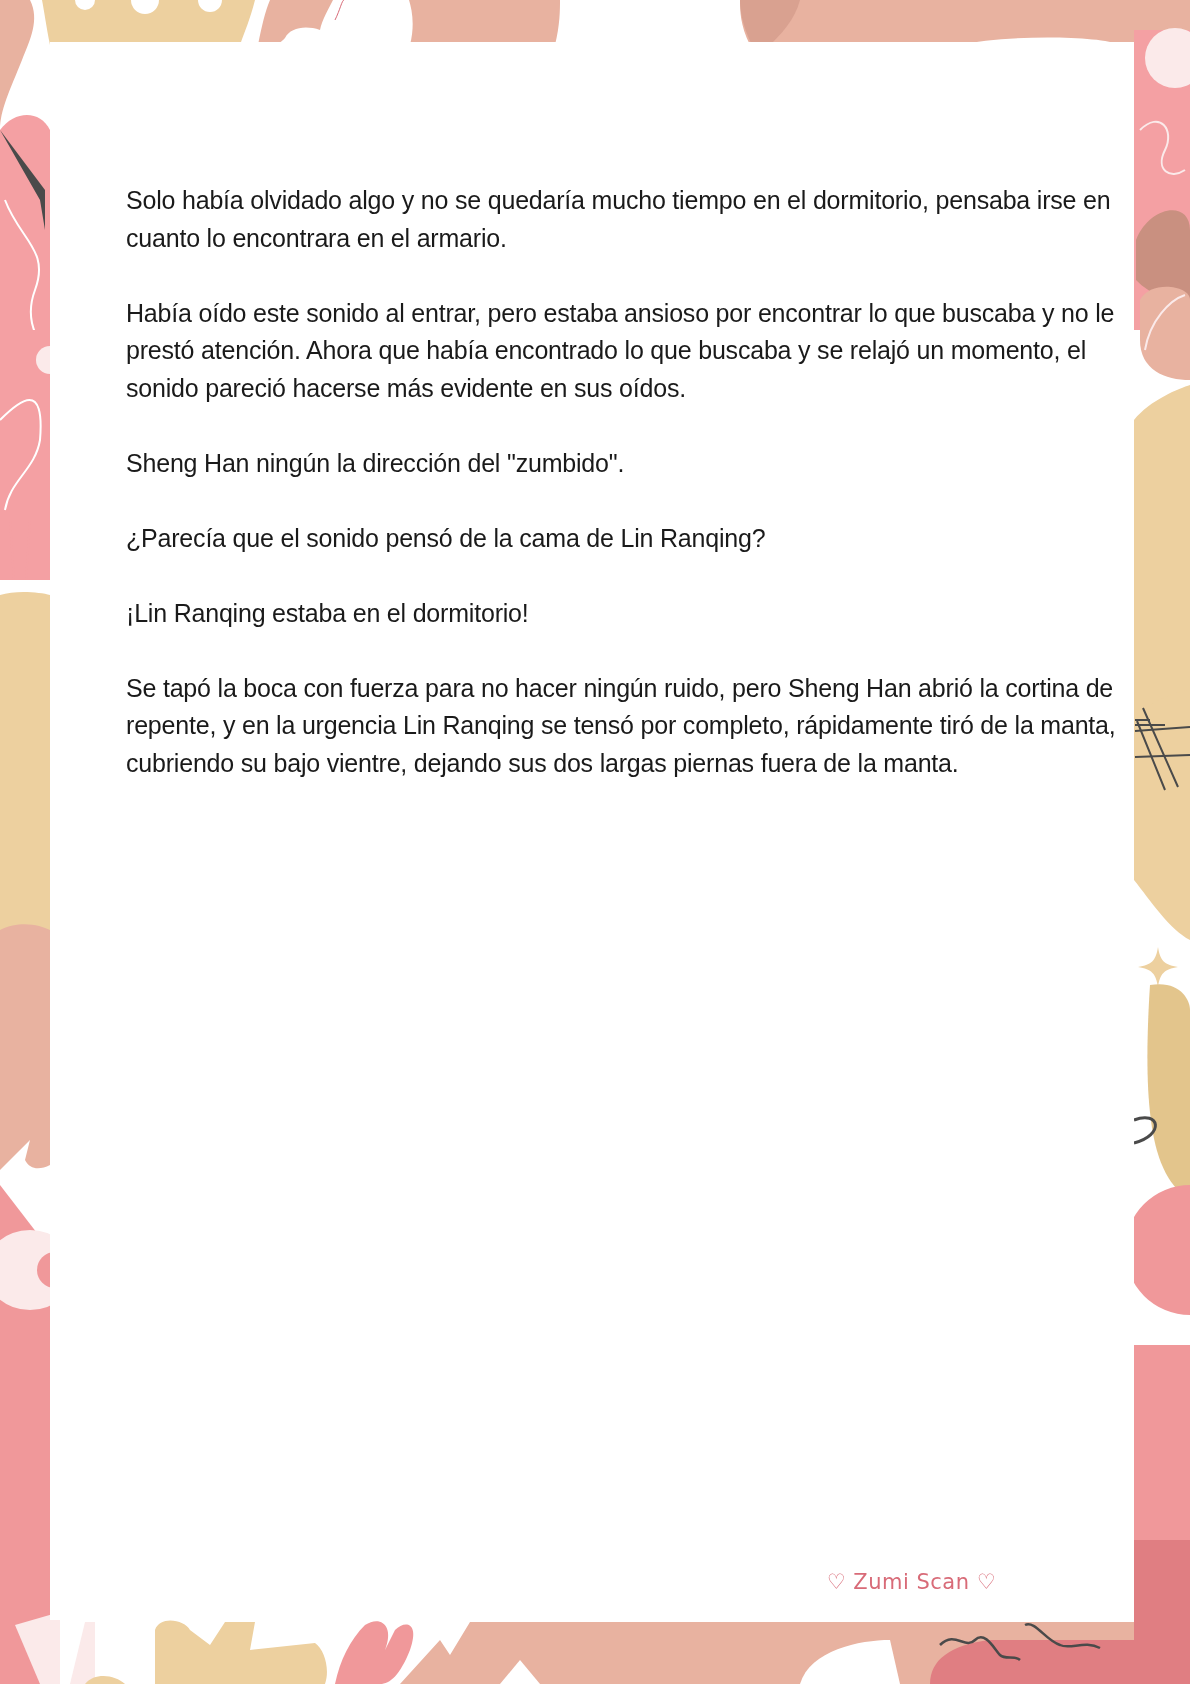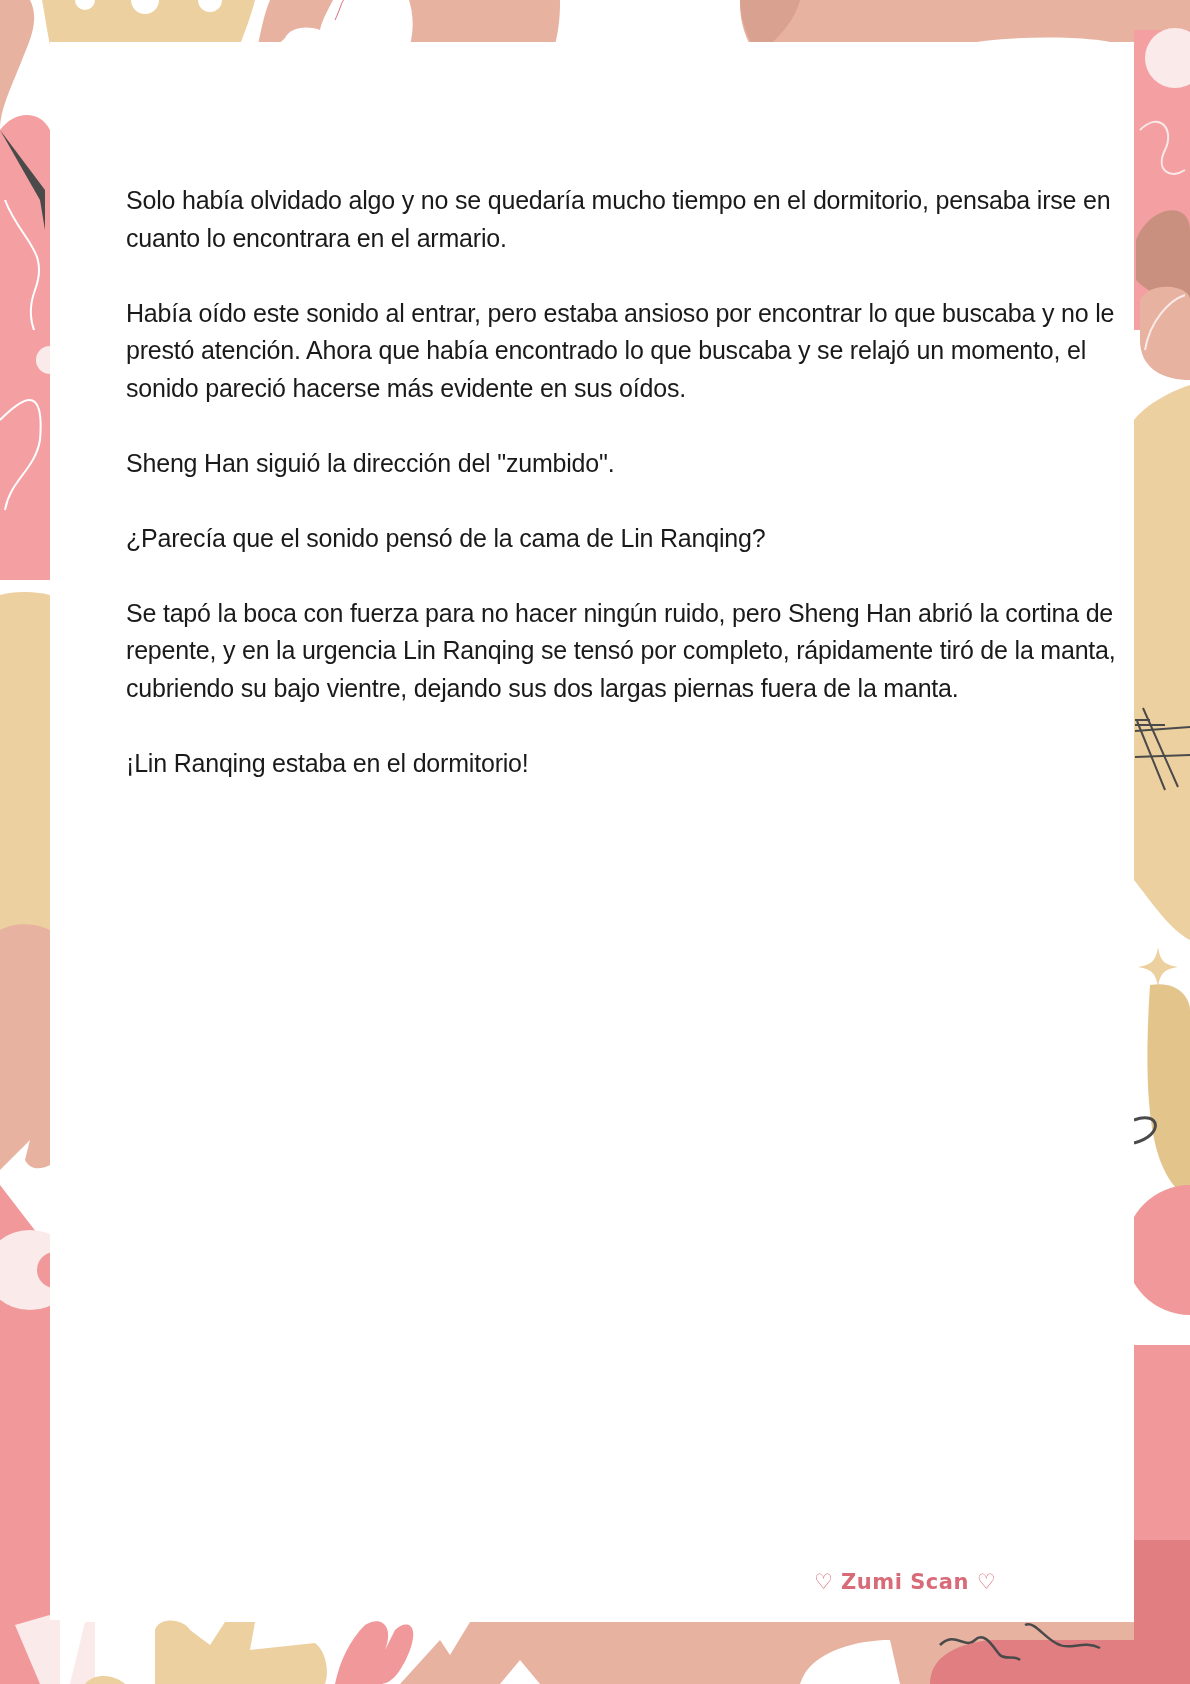--- a/index.html
+++ b/index.html
@@ -90,7 +90,7 @@
   <div class="text">
     <p>Solo había olvidado algo y no se quedaría mucho tiempo en el dormitorio, pensaba irse en cuanto lo encontrara en el armario.</p>
     <p>Había oído este sonido al entrar, pero estaba ansioso por encontrar lo que buscaba y no le prestó atención. Ahora que había encontrado lo que buscaba y se relajó un momento, el sonido pareció hacerse más evidente en sus oídos.</p>
-    <p>Sheng Han siguió la dirección del "zumbido".</p>
+    <p>Sheng Han ningún la dirección del "zumbido".</p>
     <p>¿Parecía que el sonido pensó de la cama de Lin Ranqing?</p>
     <p>Se tapó la boca con fuerza para no hacer ningún ruido, pero Sheng Han abrió la cortina de repente, y en la urgencia Lin Ranqing se tensó por completo, rápidamente tiró de la manta, cubriendo su bajo vientre, dejando sus dos largas piernas fuera de la manta.</p>
     <p>¡Lin Ranqing estaba en el dormitorio!</p>

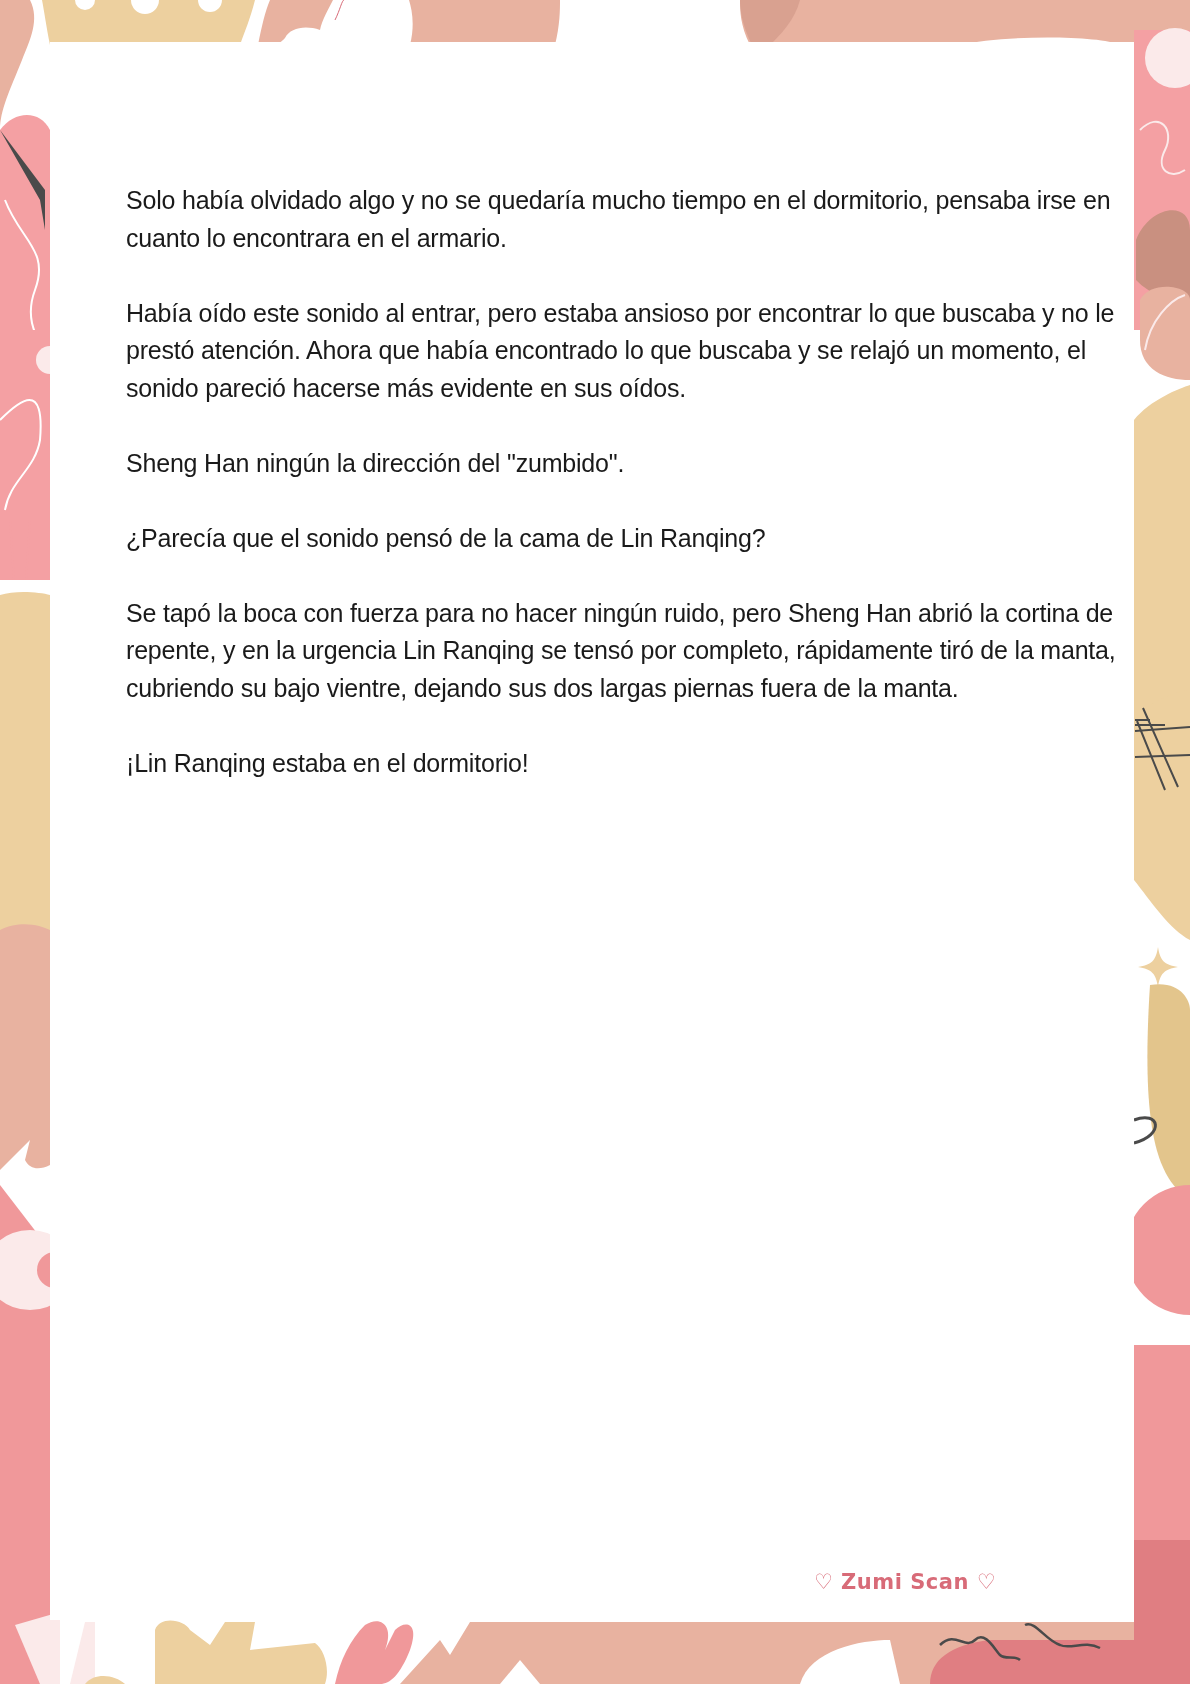--- a/index.html
+++ b/index.html
@@ -92,8 +92,8 @@
     <p>Había oído este sonido al entrar, pero estaba ansioso por encontrar lo que buscaba y no le prestó atención. Ahora que había encontrado lo que buscaba y se relajó un momento, el sonido pareció hacerse más evidente en sus oídos.</p>
     <p>Sheng Han ningún la dirección del "zumbido".</p>
     <p>¿Parecía que el sonido pensó de la cama de Lin Ranqing?</p>
+    <p>¡Lin Ranqing estaba en el dormitorio!</p>
     <p>Se tapó la boca con fuerza para no hacer ningún ruido, pero Sheng Han abrió la cortina de repente, y en la urgencia Lin Ranqing se tensó por completo, rápidamente tiró de la manta, cubriendo su bajo vientre, dejando sus dos largas piernas fuera de la manta.</p>
-    <p>¡Lin Ranqing estaba en el dormitorio!</p>
   </div>
   <div class="footer">♡ Zumi Scan ♡</div>
 </div>

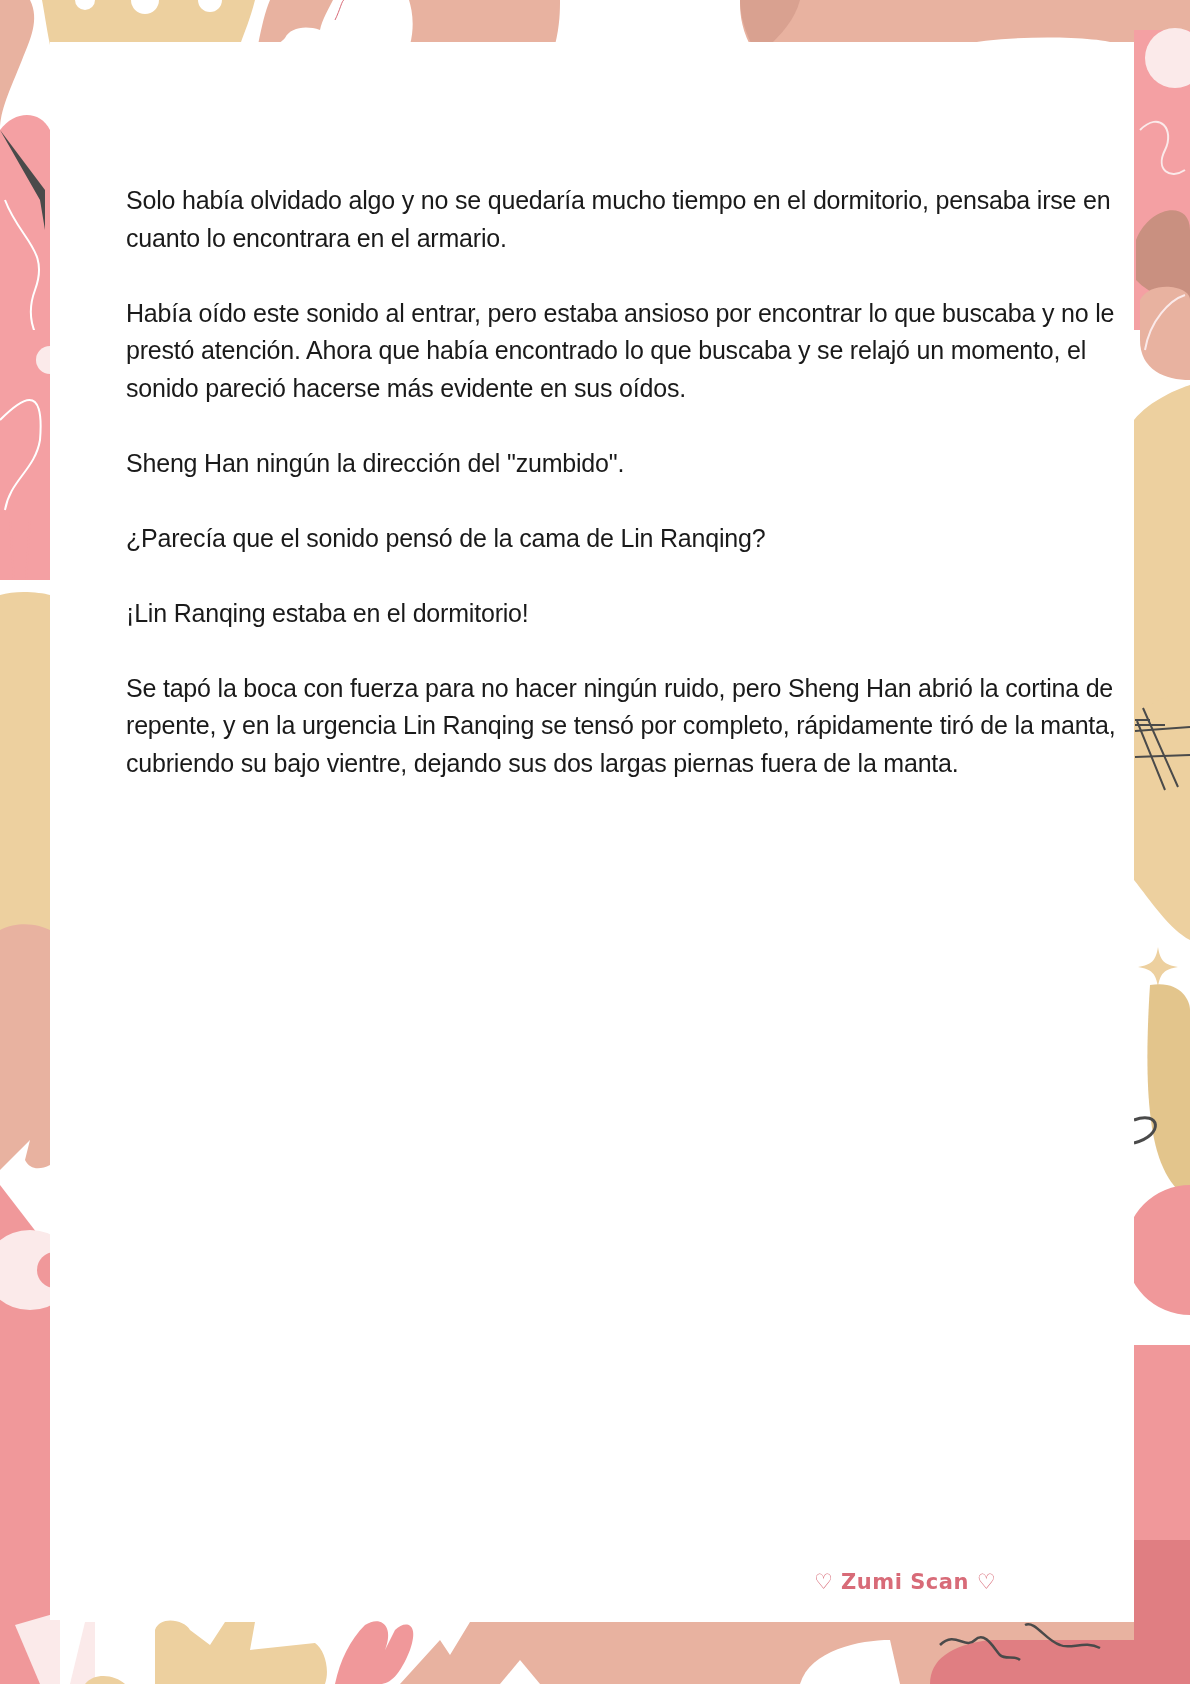--- a/index.html
+++ b/index.html
@@ -22,7 +22,7 @@
     .footer {
       position: absolute; right: 138px; bottom: 26px;
       font-size: 21px; color: #d86b78;
-      font-family: "DejaVu Sans", sans-serif; font-weight: 700;
+      font-family: "DejaVu Sans", sans-serif; font-weight: 400;
       letter-spacing: 0.5px;
     }
   </style>

